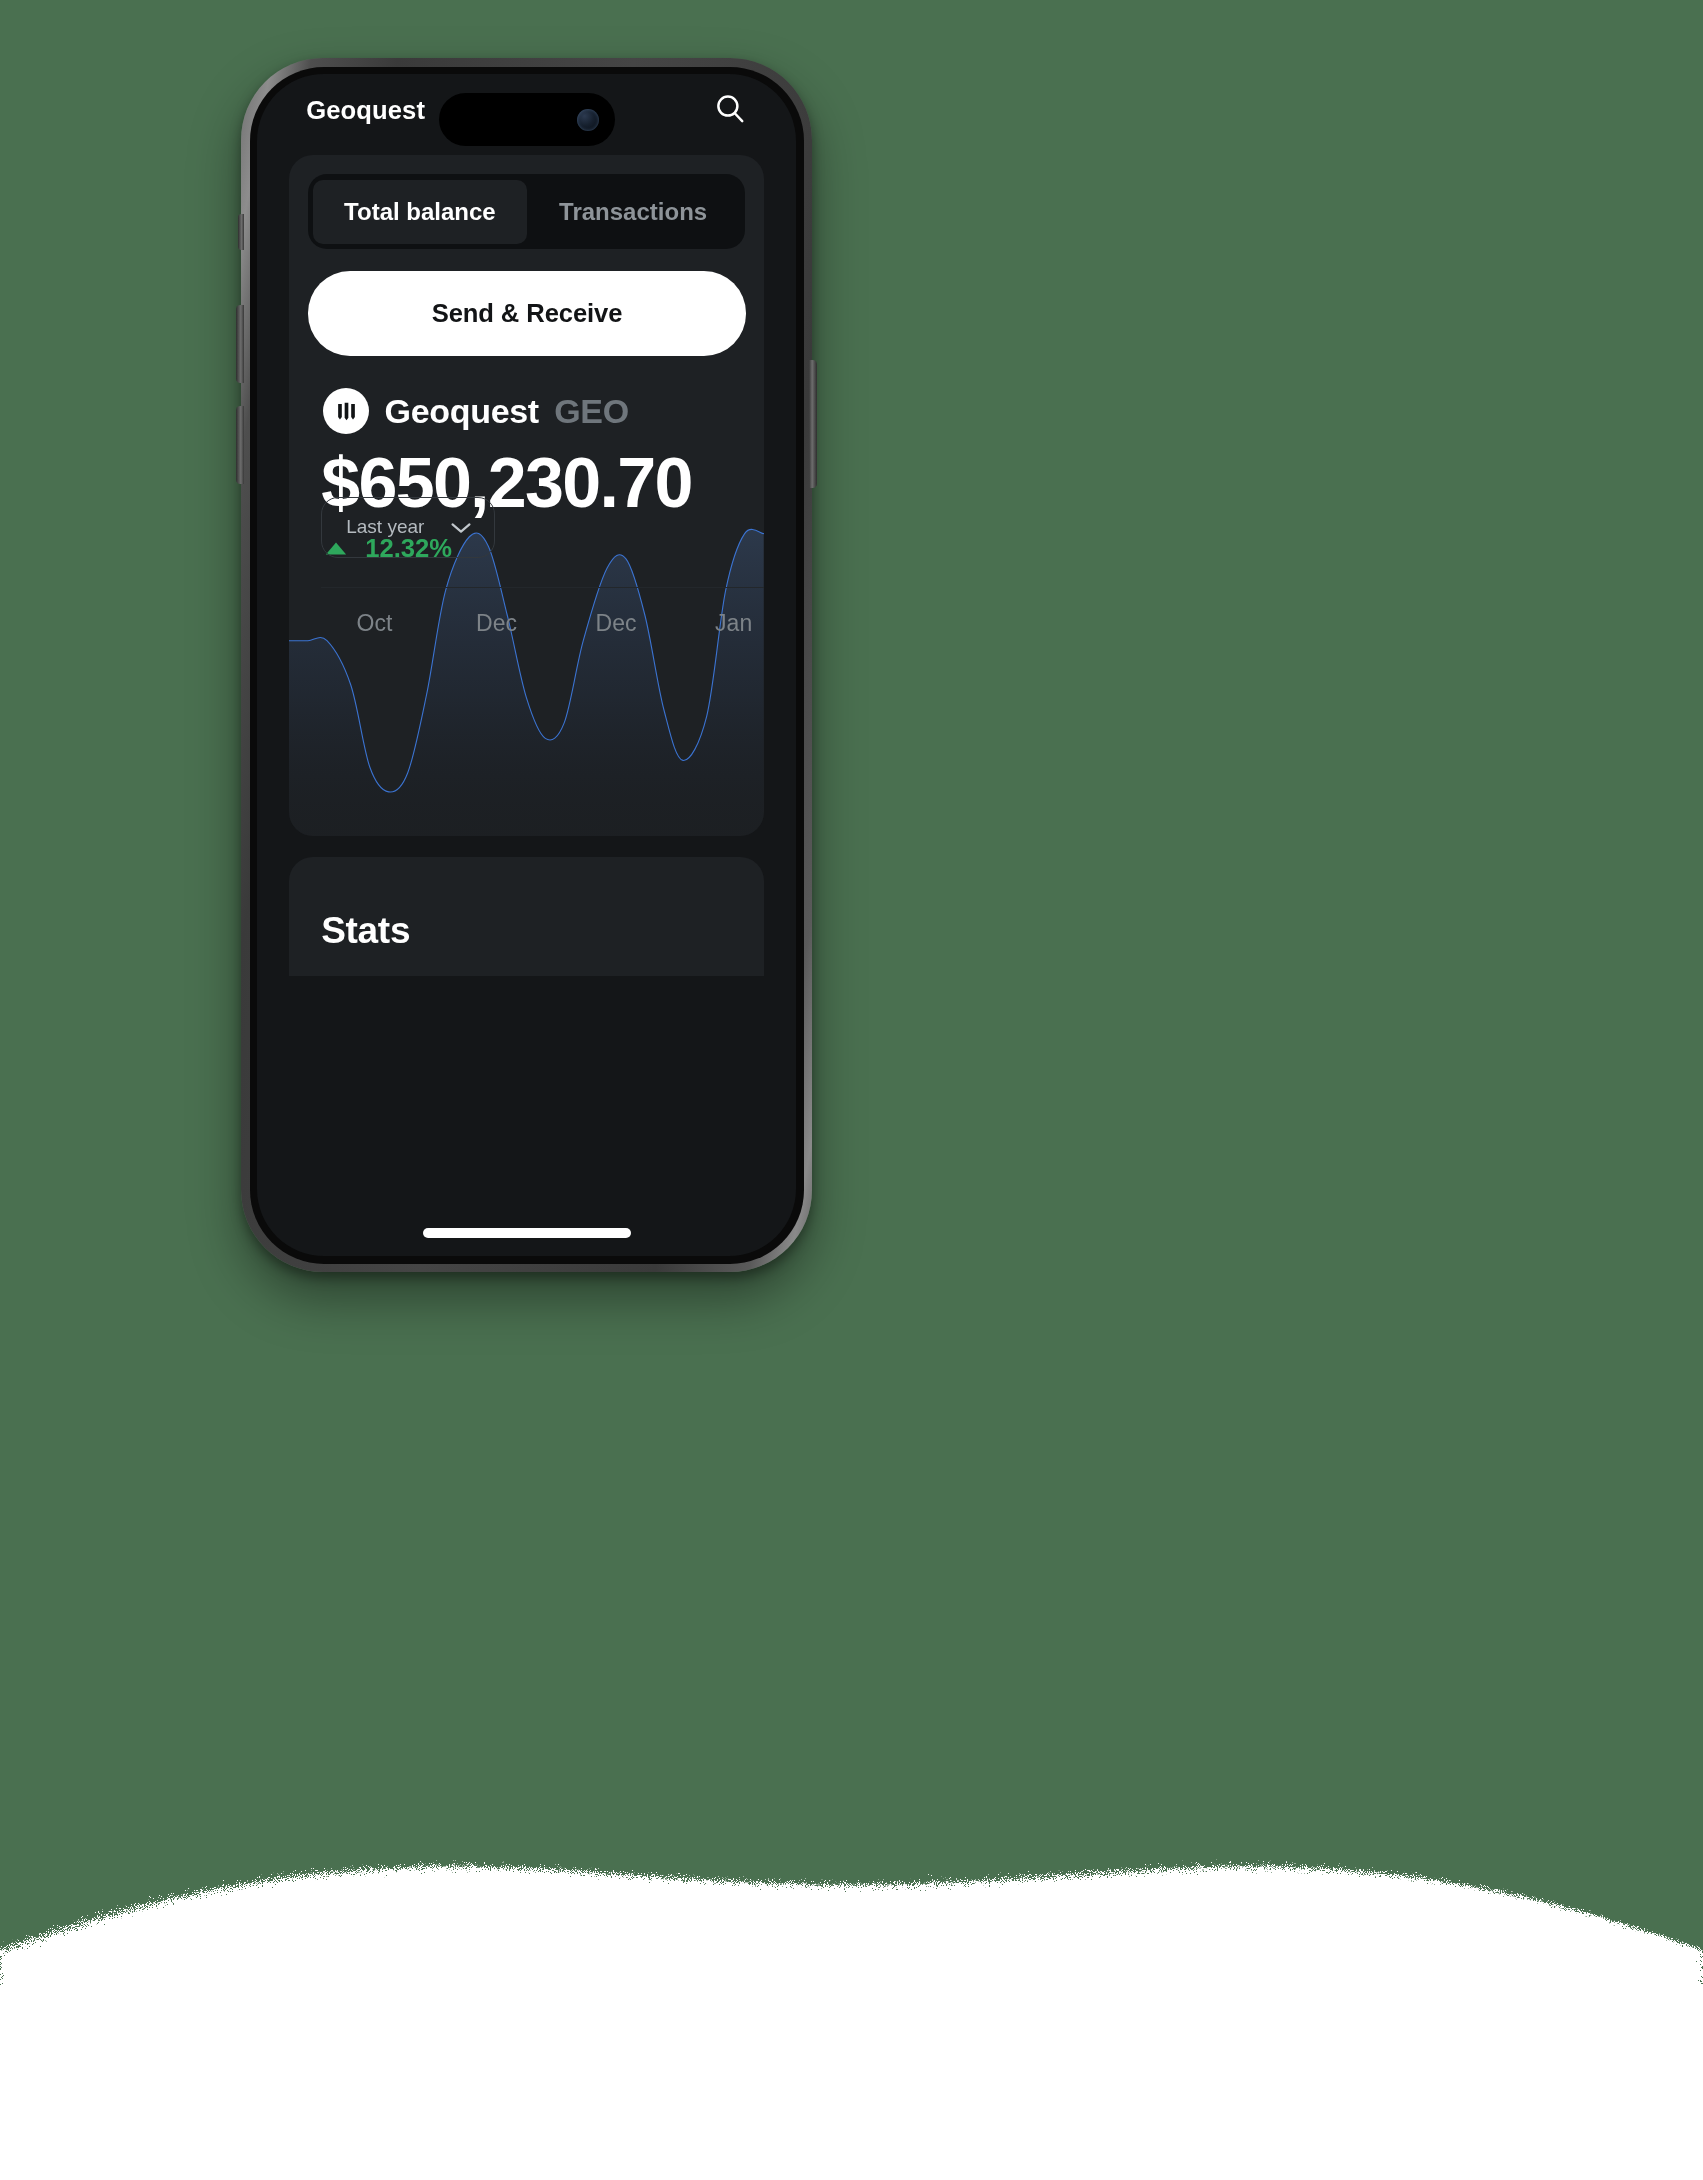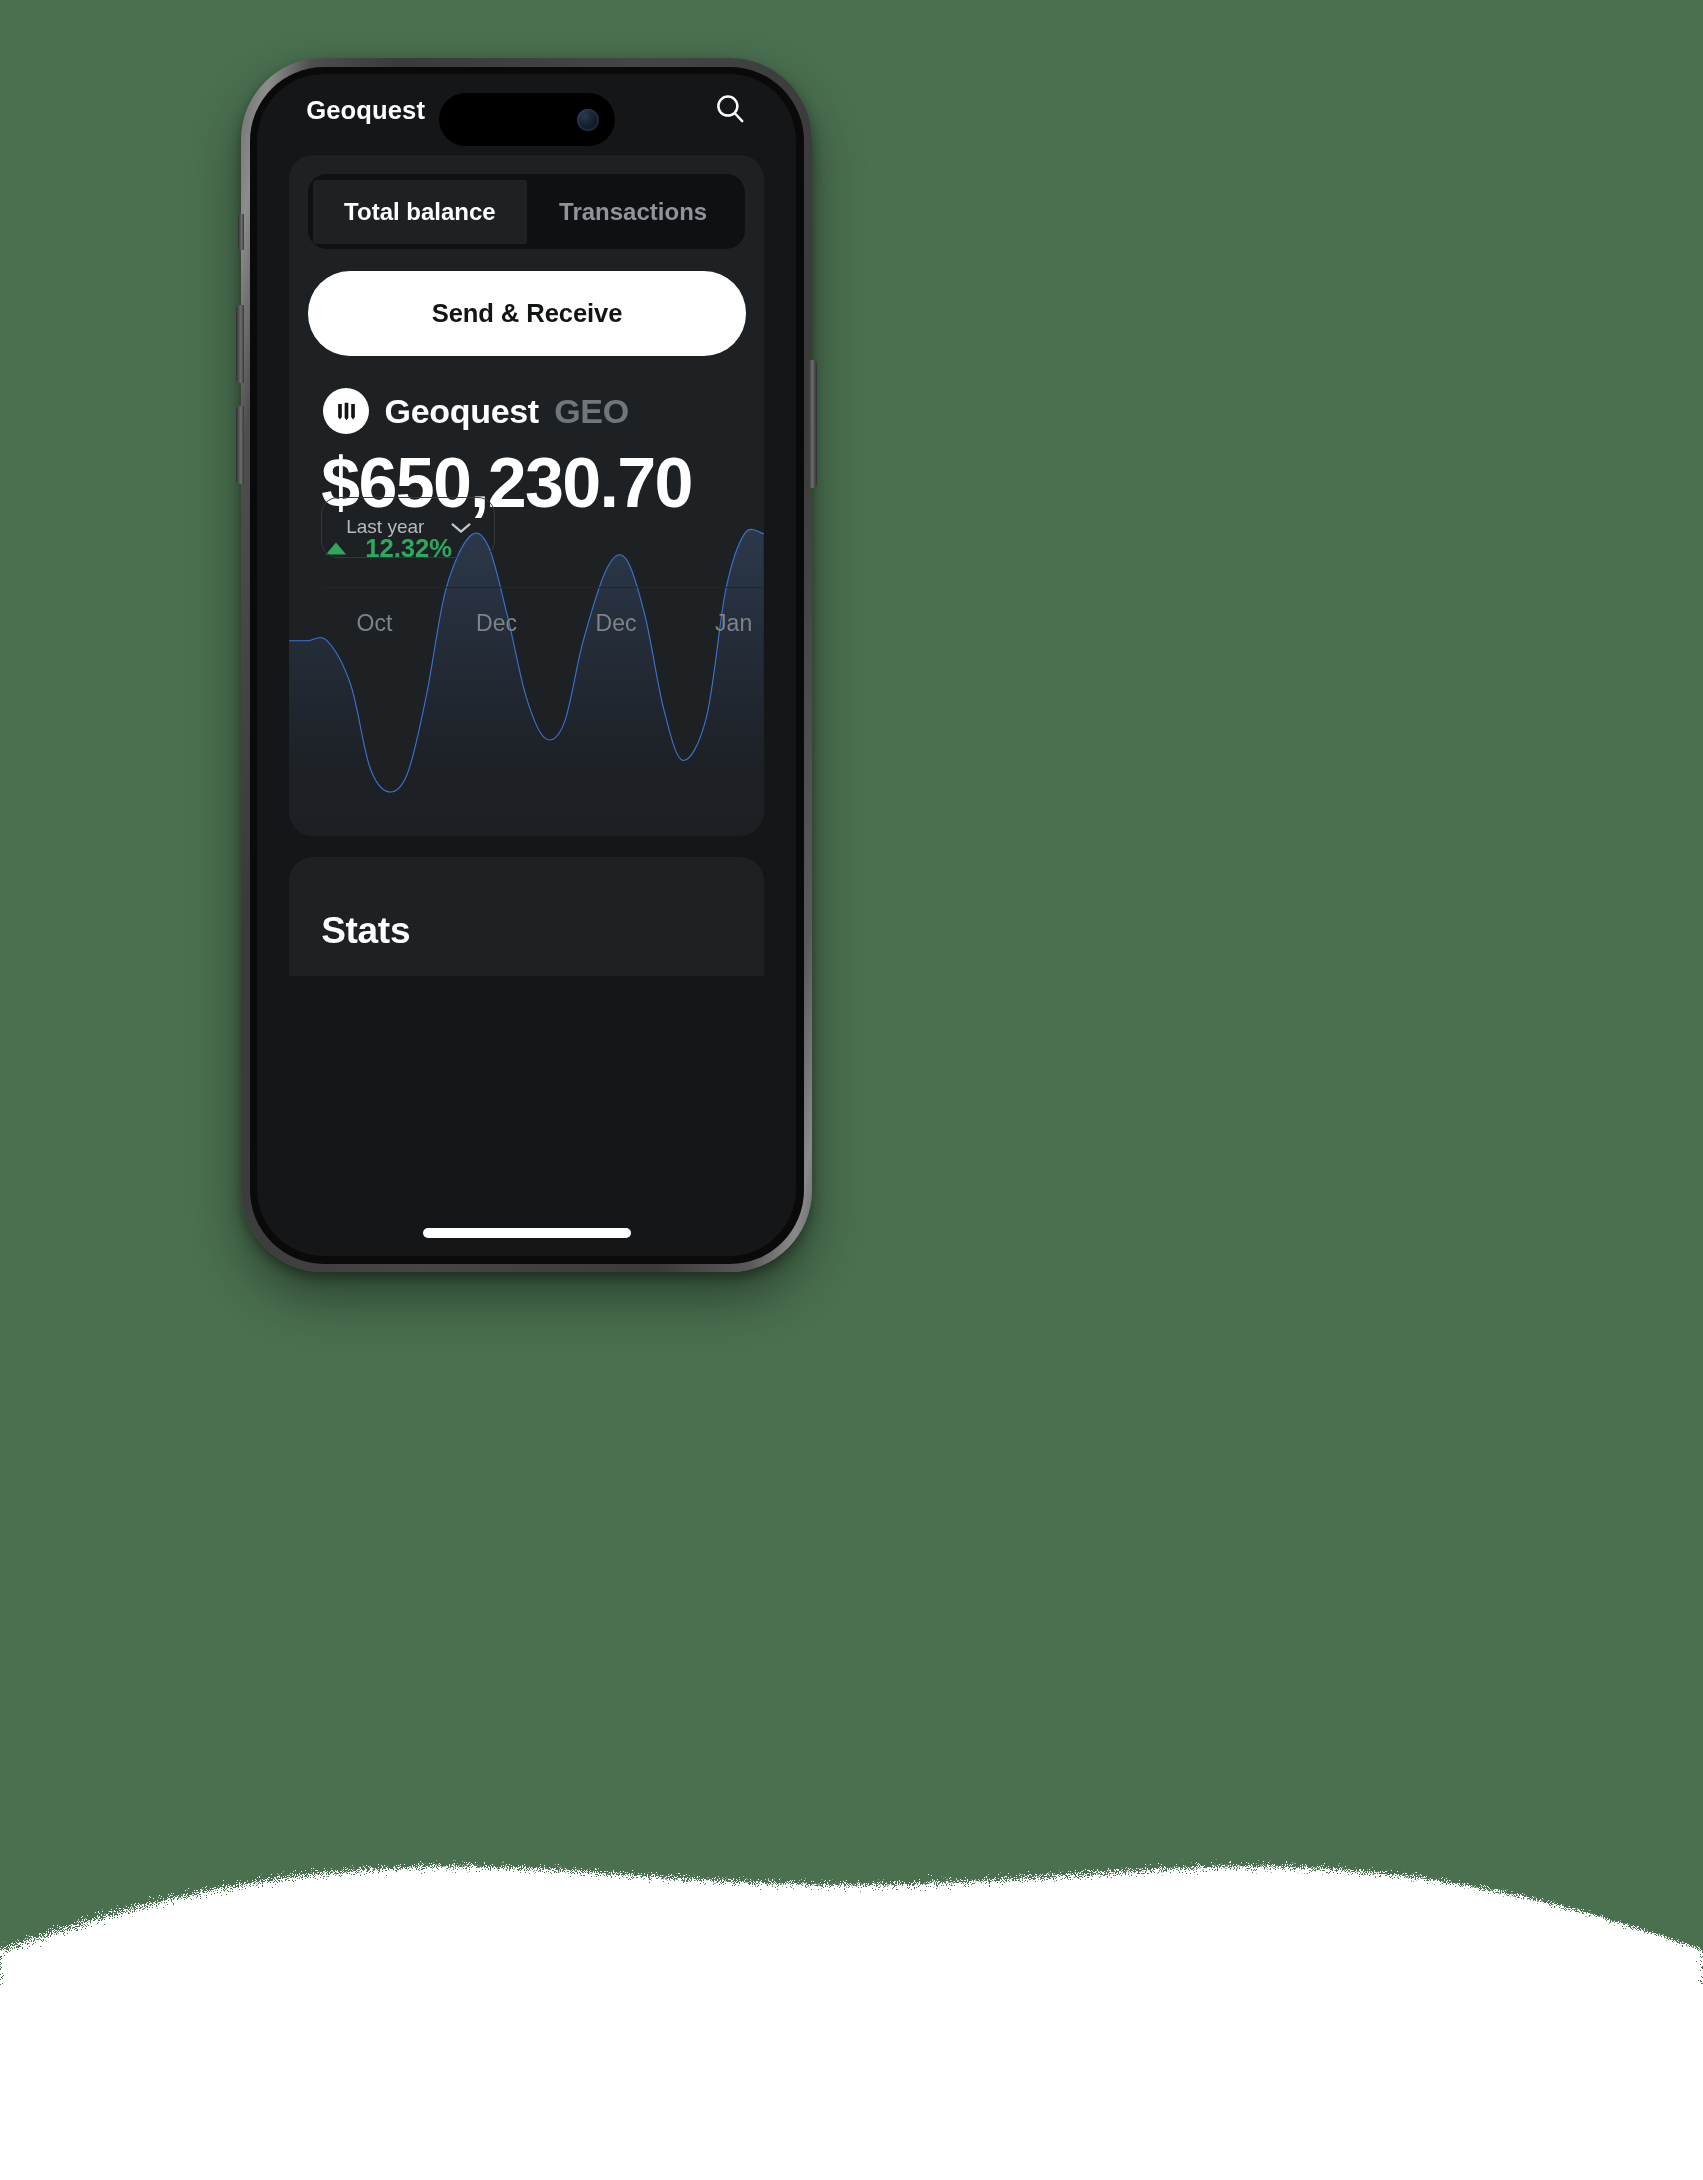--- a/index.html
+++ b/index.html
@@ -93,7 +93,7 @@
   }
   .tab {
     flex:1; display:flex; align-items:center; justify-content:center;
-    border-radius:3px; font-size:24px; font-weight:700;
+    border-radius:10px; font-size:24px; font-weight:700;
     color:#8e9499;
   }
   .tab.active { background:#1e2124; color:#ffffff; }

